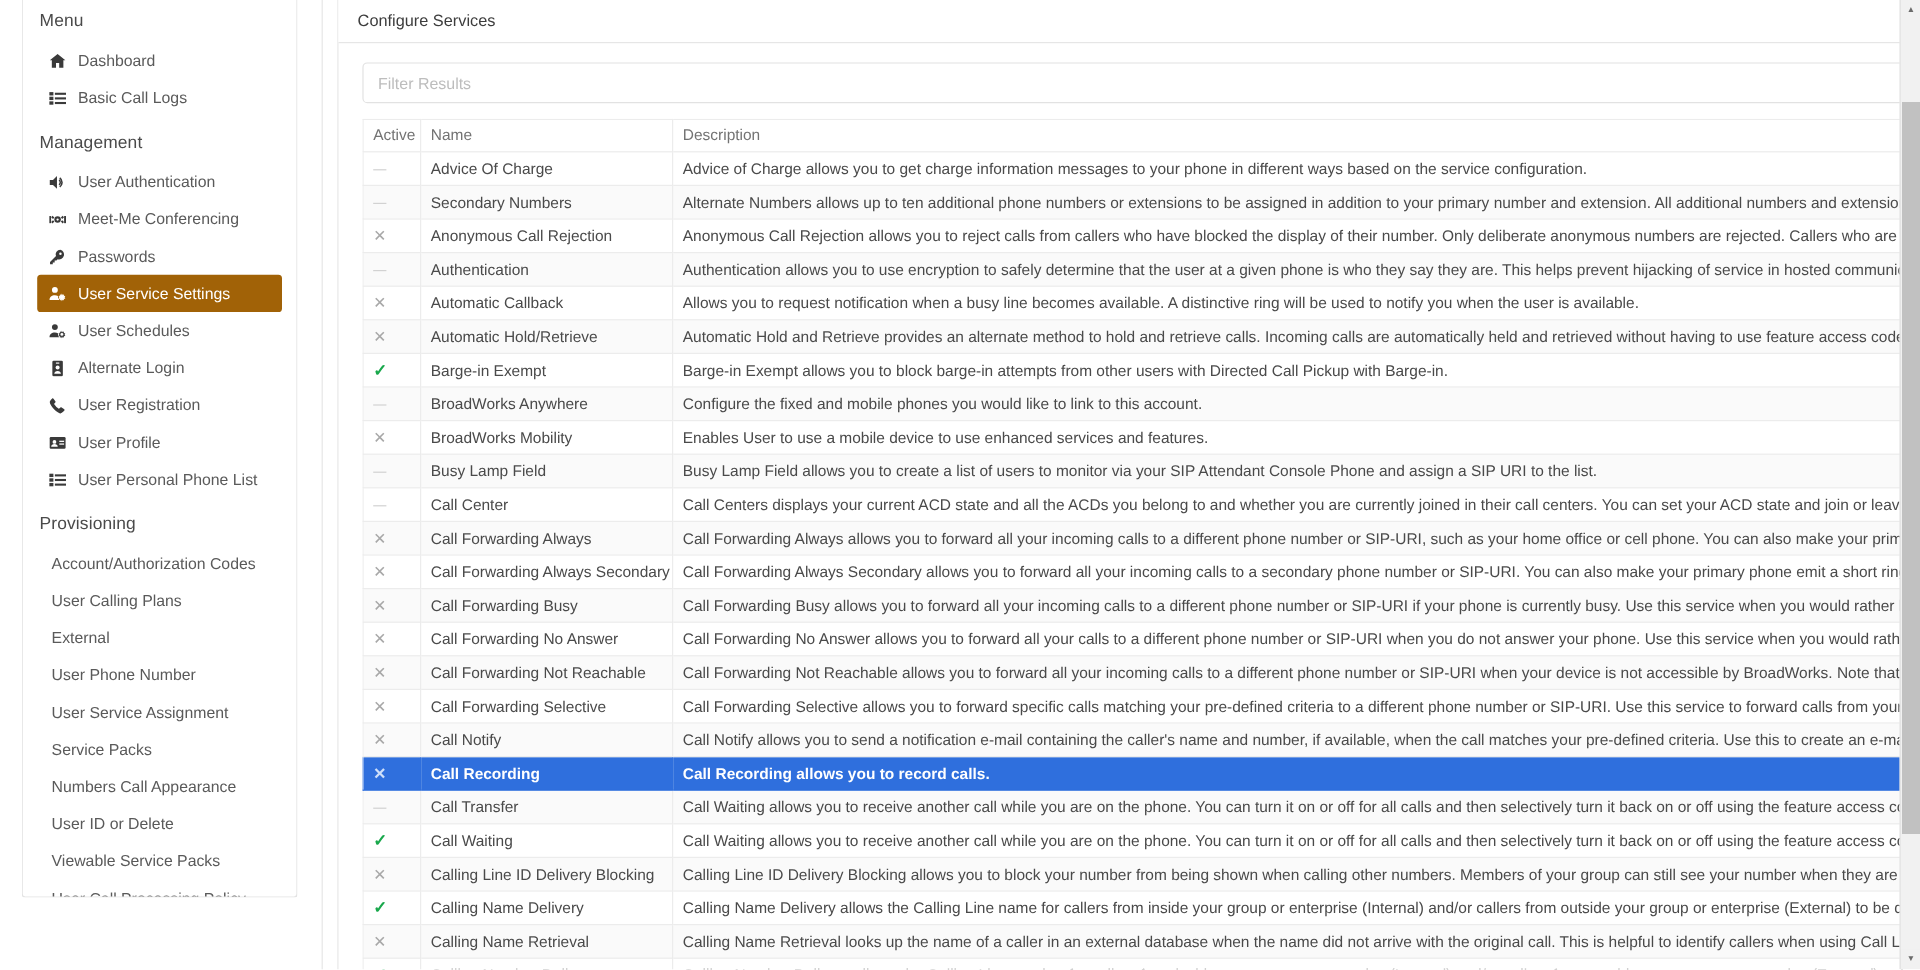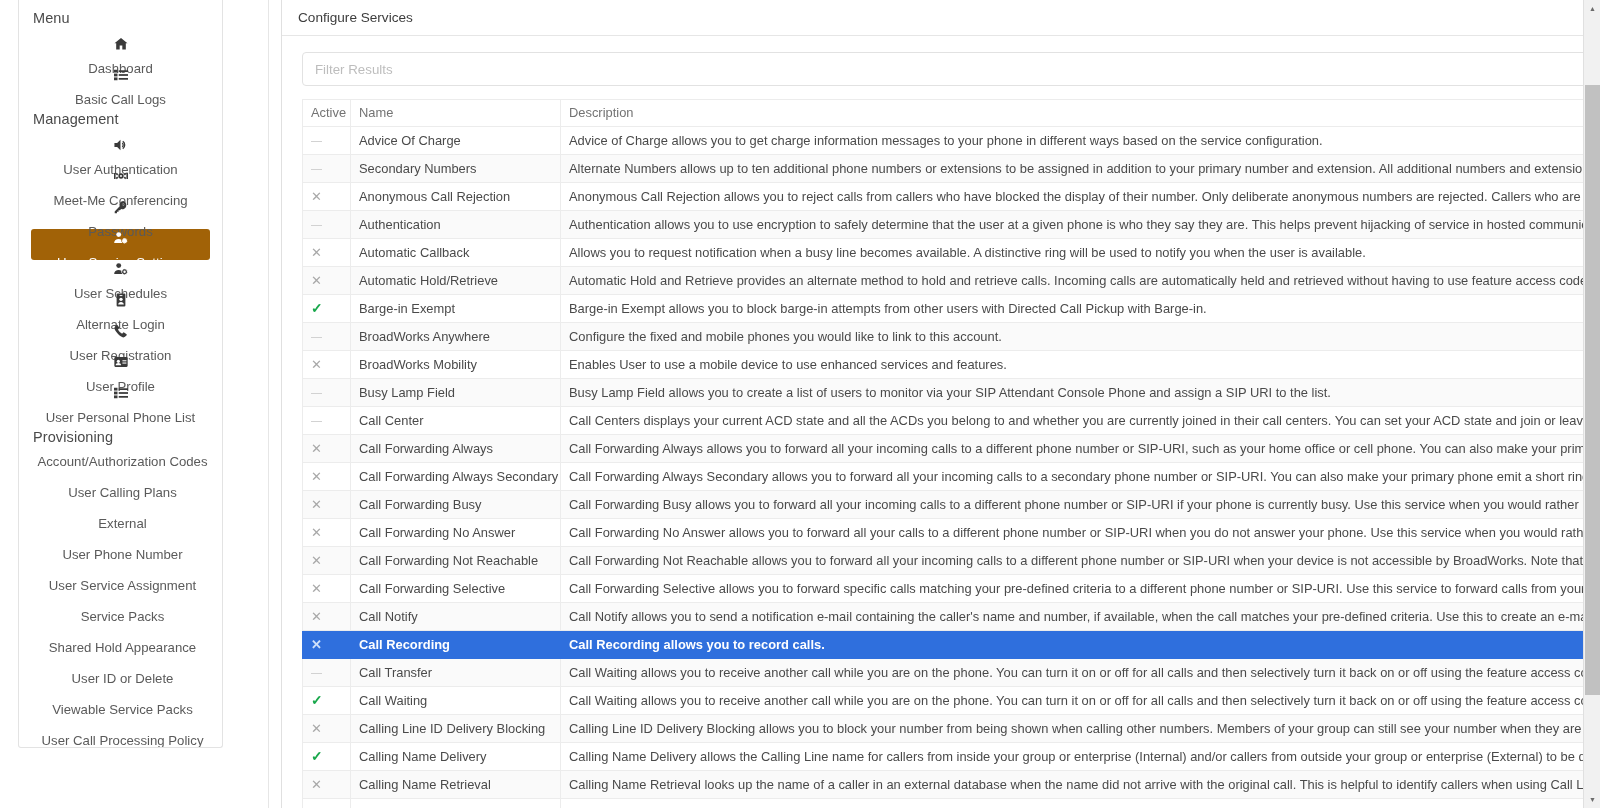--- a/index.html
+++ b/index.html
@@ -30,7 +30,7 @@
     padding-top: 0;
   }
   .sidebar-panel {
-    width: 205px;
+    width: 230px;
     background: #ffffff;
     border: 1px solid #e3e3e3;
     border-top: none;

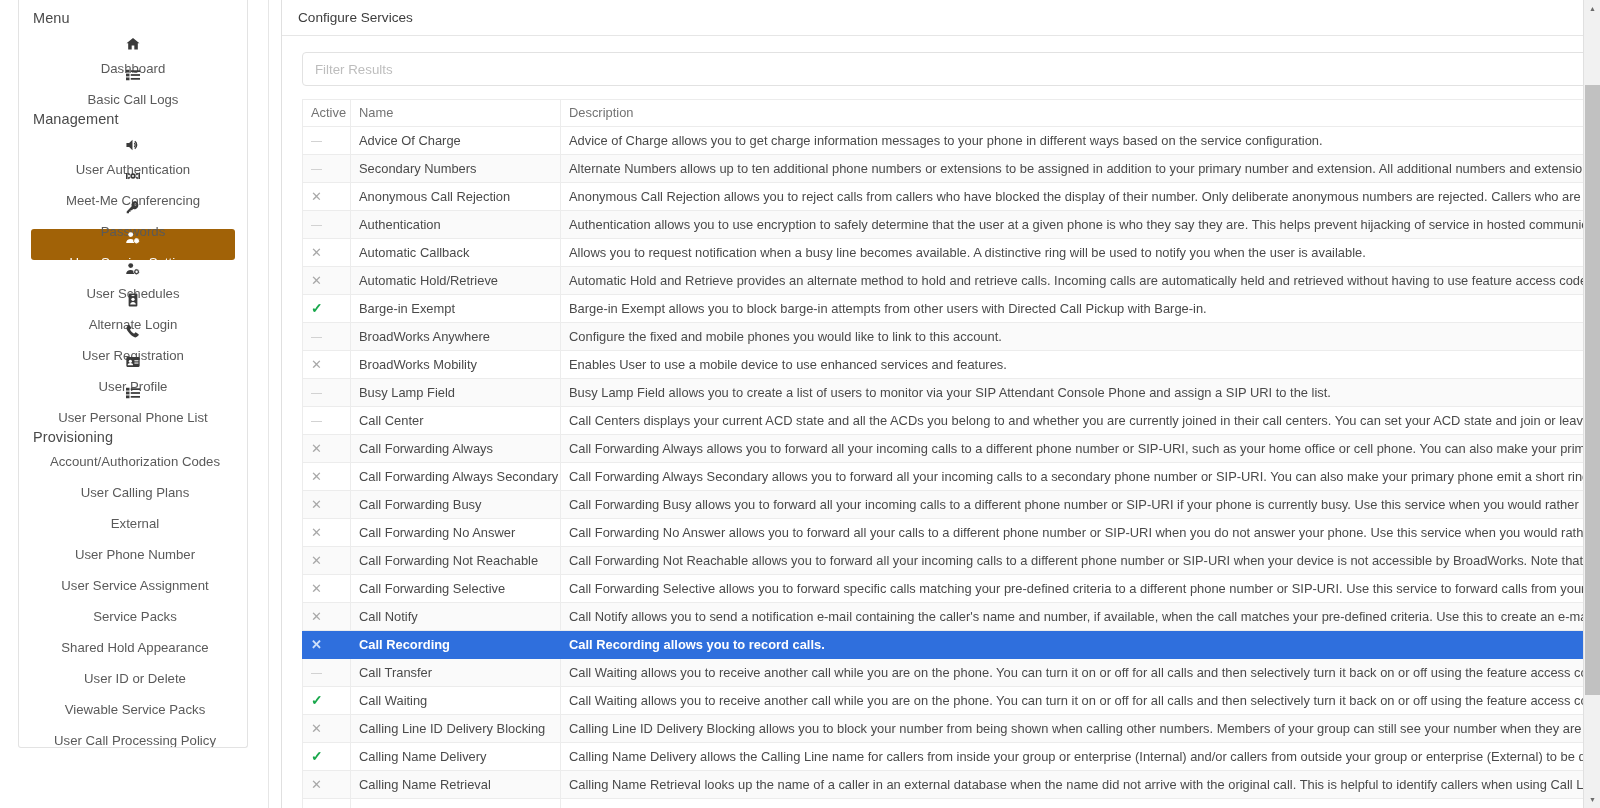--- a/index.html
+++ b/index.html
@@ -59,7 +59,6 @@
     color: #5a5a5a;
     white-space: nowrap;
     cursor: pointer;
-    flex-direction: column;
   }
   .side-item.plain { padding-left: 12px; }
   .side-item.active {

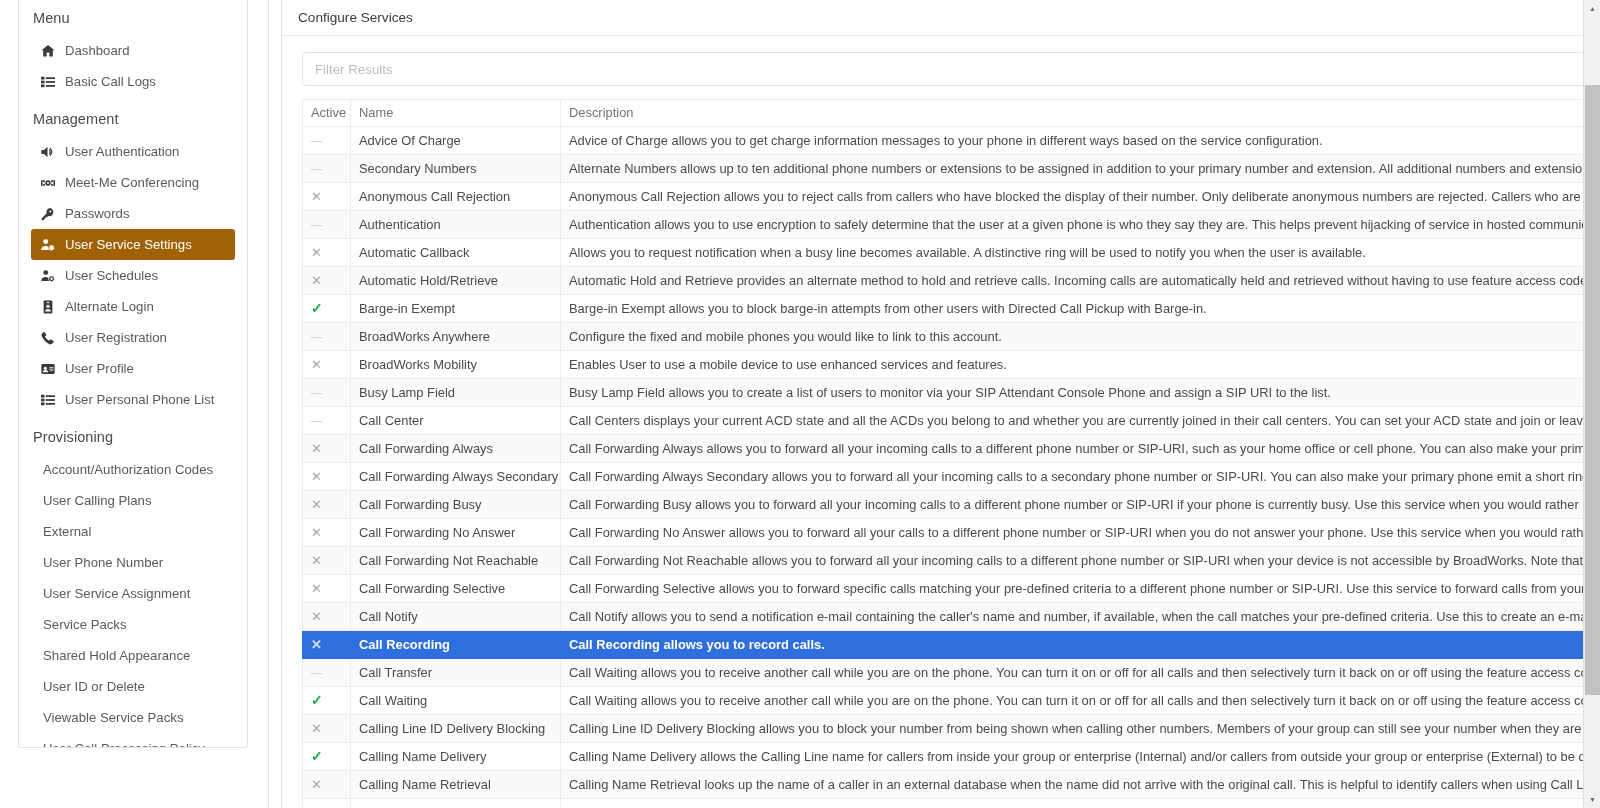--- a/index.html
+++ b/index.html
@@ -359,7 +359,7 @@
           <span>Service Packs</span>
         </div>
         <div class="side-item plain">
-          <span>Shared Hold Appearance</span>
+          <span>Numbers Call Appearance</span>
         </div>
         <div class="side-item plain">
           <span>User ID or Delete</span>

